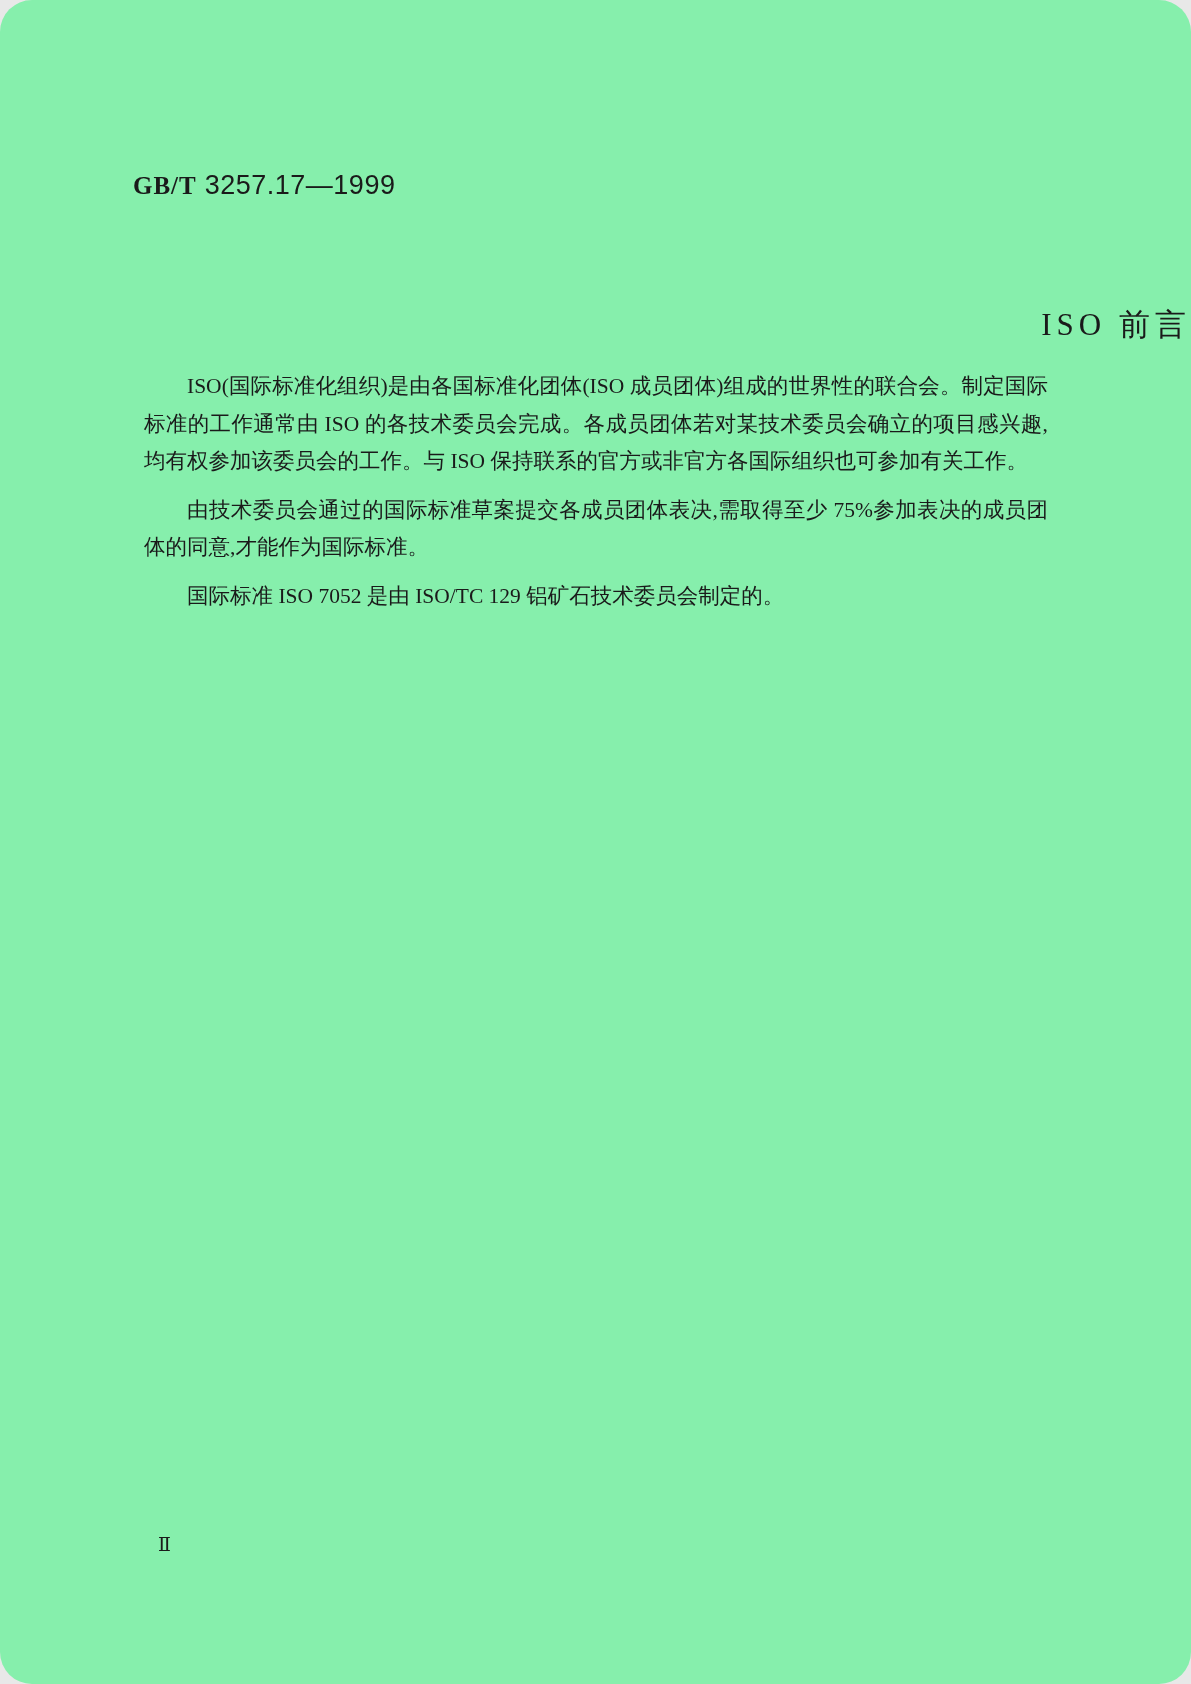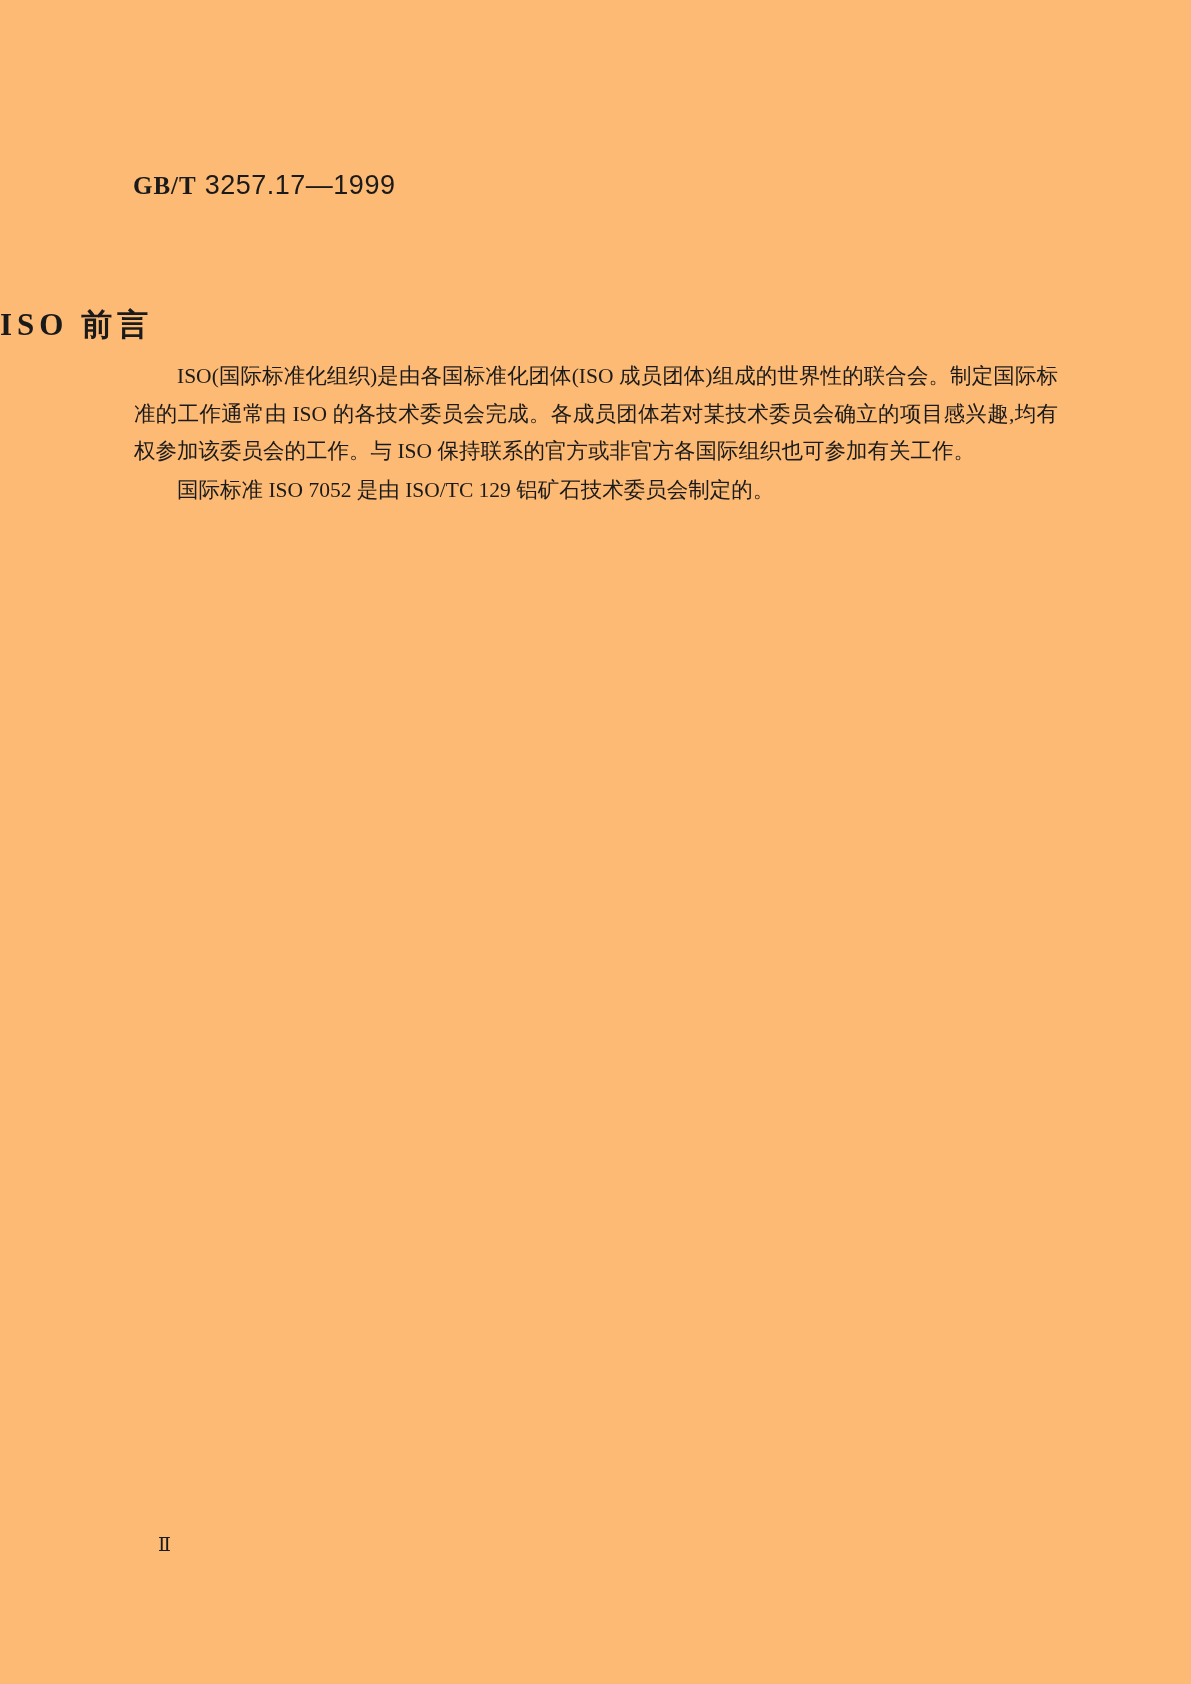--- a/index.html
+++ b/index.html
@@ -11,11 +11,12 @@
     position: relative;
     width: 1191px;
     height: 1684px;
-    background: #fdba74;
+    background: #86efac;
     color: #1a1a1a;
     font-family: "Liberation Serif", "DejaVu Serif", serif;
     overflow: hidden;
     margin: 0 auto;
+    border-radius: 32px;
   }
   .doc-code {
     position: absolute;

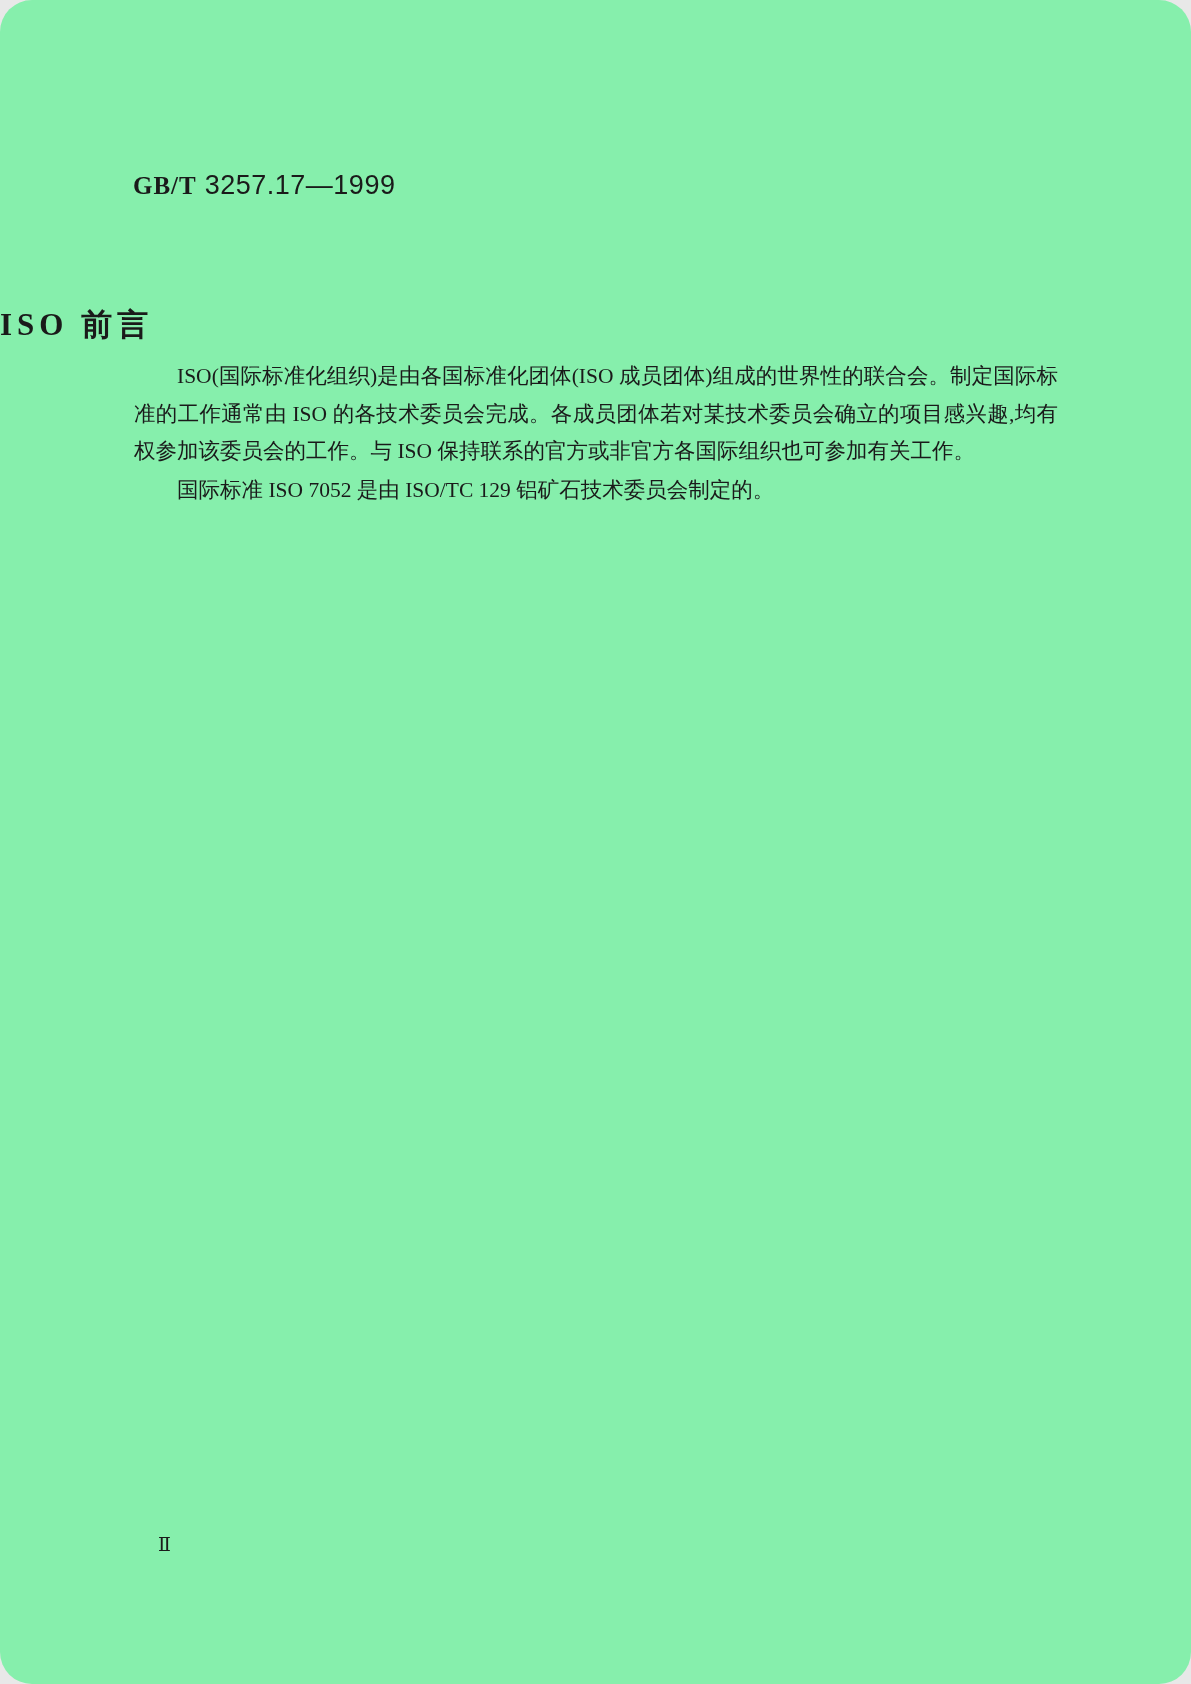--- a/index.html
+++ b/index.html
@@ -42,9 +42,9 @@
     top: 283px;
     left: 0;
     width: 100%;
-    text-align: left;
+    text-align: right;
     font-size: 31px;
-    font-weight: bold;
+    font-weight: normal;
     letter-spacing: 5px;
   }
   .doc-body {

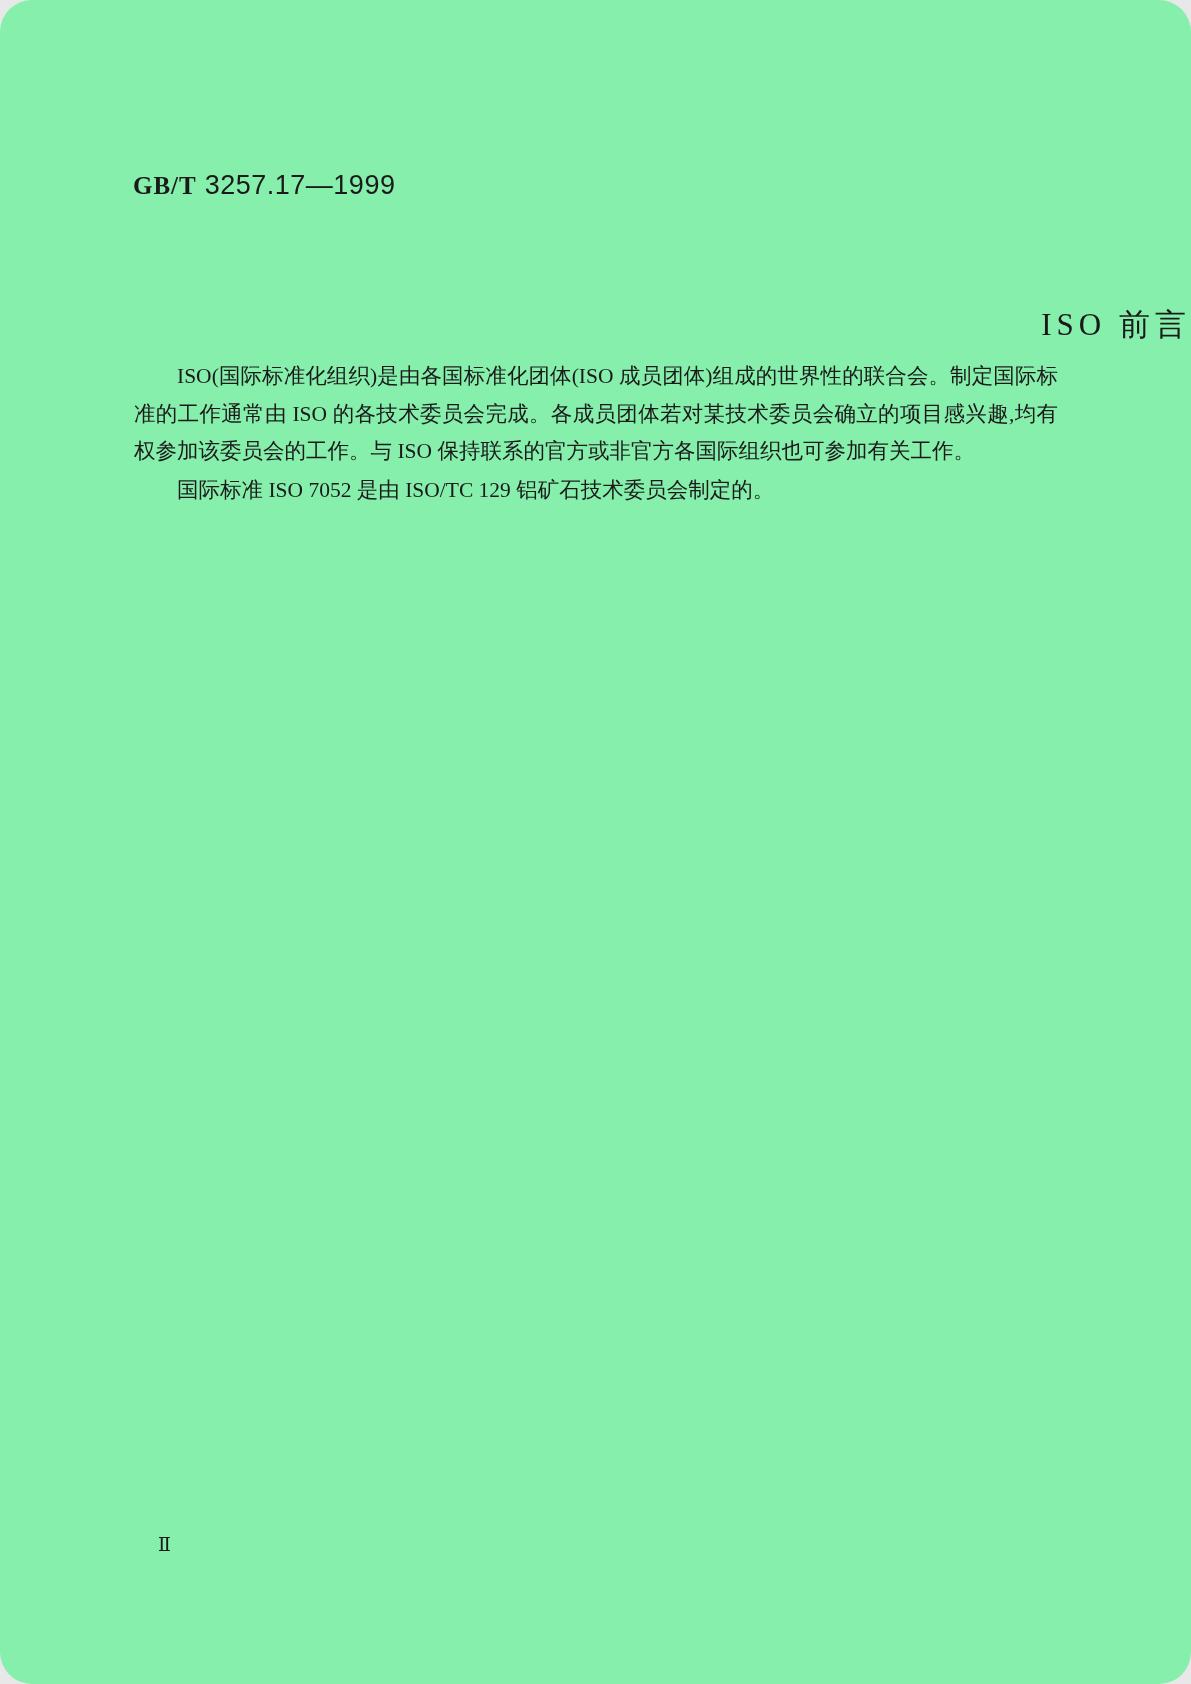--- a/index.html
+++ b/index.html
@@ -58,7 +58,7 @@
     text-justify: inter-ideograph;
   }
   .doc-body p {
-    margin: 1px;
+    margin: 11px;
     text-indent: 2em;
   }
   .page-num {

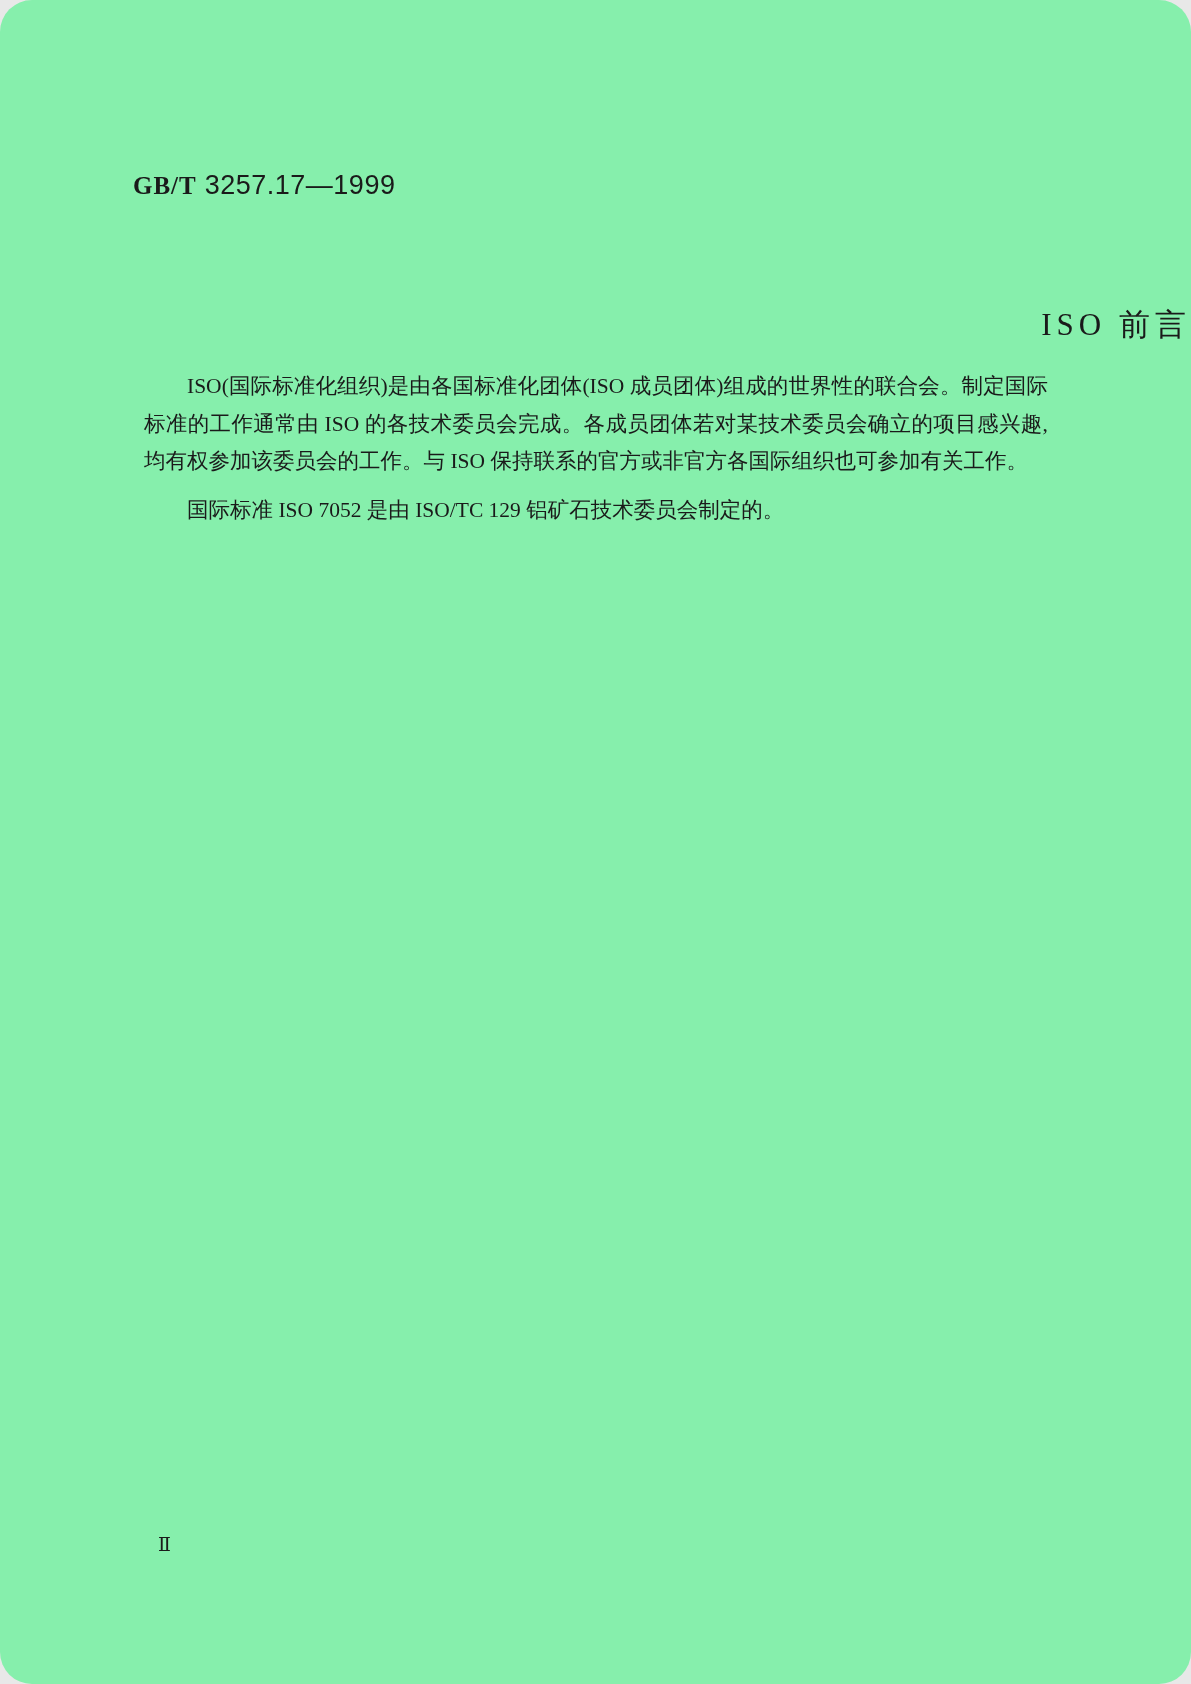--- a/index.html
+++ b/index.html
@@ -81,6 +81,7 @@
 
   <div class="doc-body">
     <p>ISO(国际标准化组织)是由各国标准化团体(ISO 成员团体)组成的世界性的联合会。制定国际标准的工作通常由 ISO 的各技术委员会完成。各成员团体若对某技术委员会确立的项目感兴趣,均有权参加该委员会的工作。与 ISO 保持联系的官方或非官方各国际组织也可参加有关工作。</p>
+    <p>由技术委员会通过的国际标准草案提交各成员团体表决,需取得至少 75%参加表决的成员团体的同意,才能作为国际标准。</p>
     <p>国际标准 ISO 7052 是由 ISO/TC 129 铝矿石技术委员会制定的。</p>
   </div>
 

